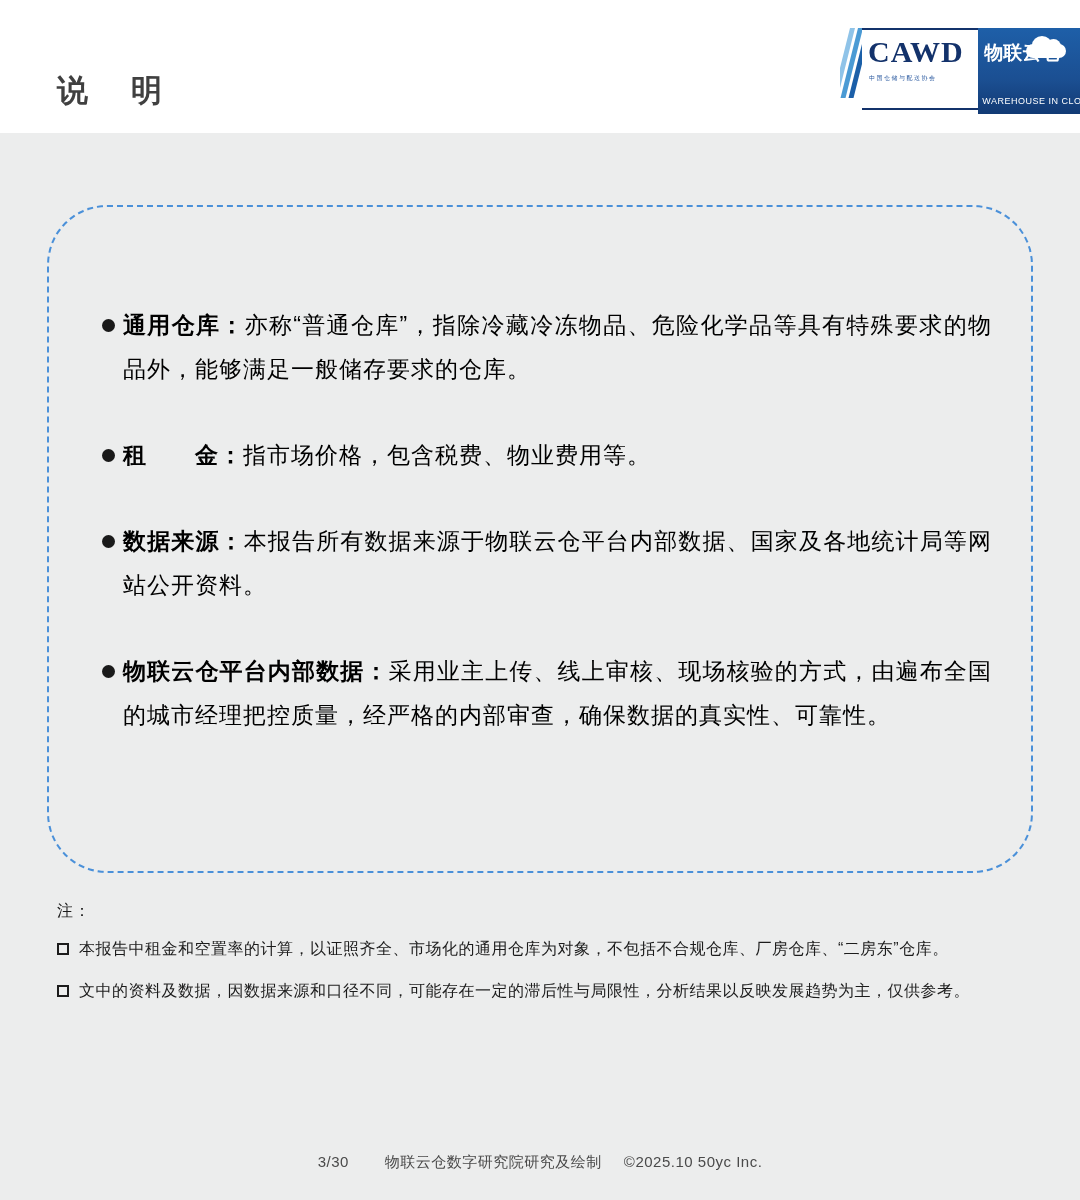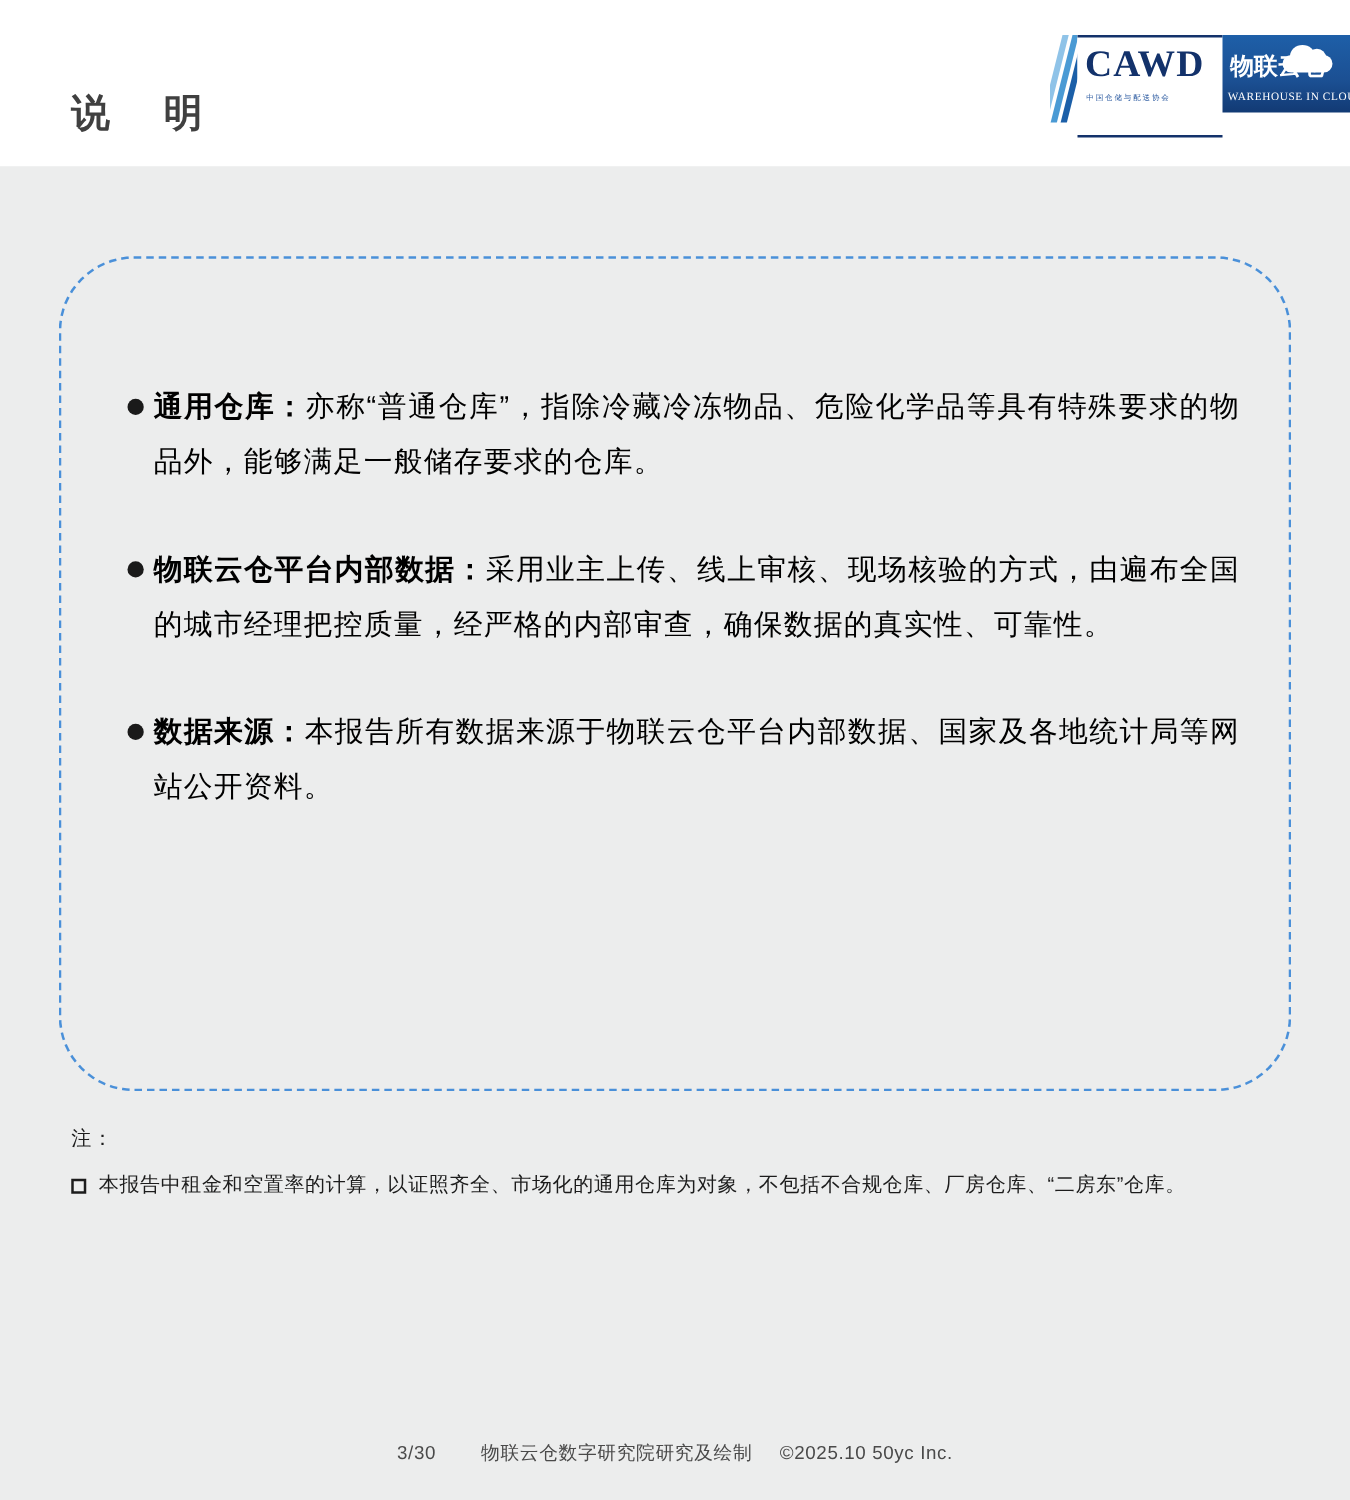--- a/index.html
+++ b/index.html
@@ -89,11 +89,10 @@
   }
   .logo-wlyc {
     width: 112px;
-    height: 62px;
+    height: 86px;
     background: linear-gradient(180deg, #1e5fa8 0%, #1b4f92 60%, #123a74 100%);
     position: relative;
     overflow: hidden;
-    font-family: Liberation Serif, serif;
   }
   .logo-wlyc .cloud {
     position: absolute;

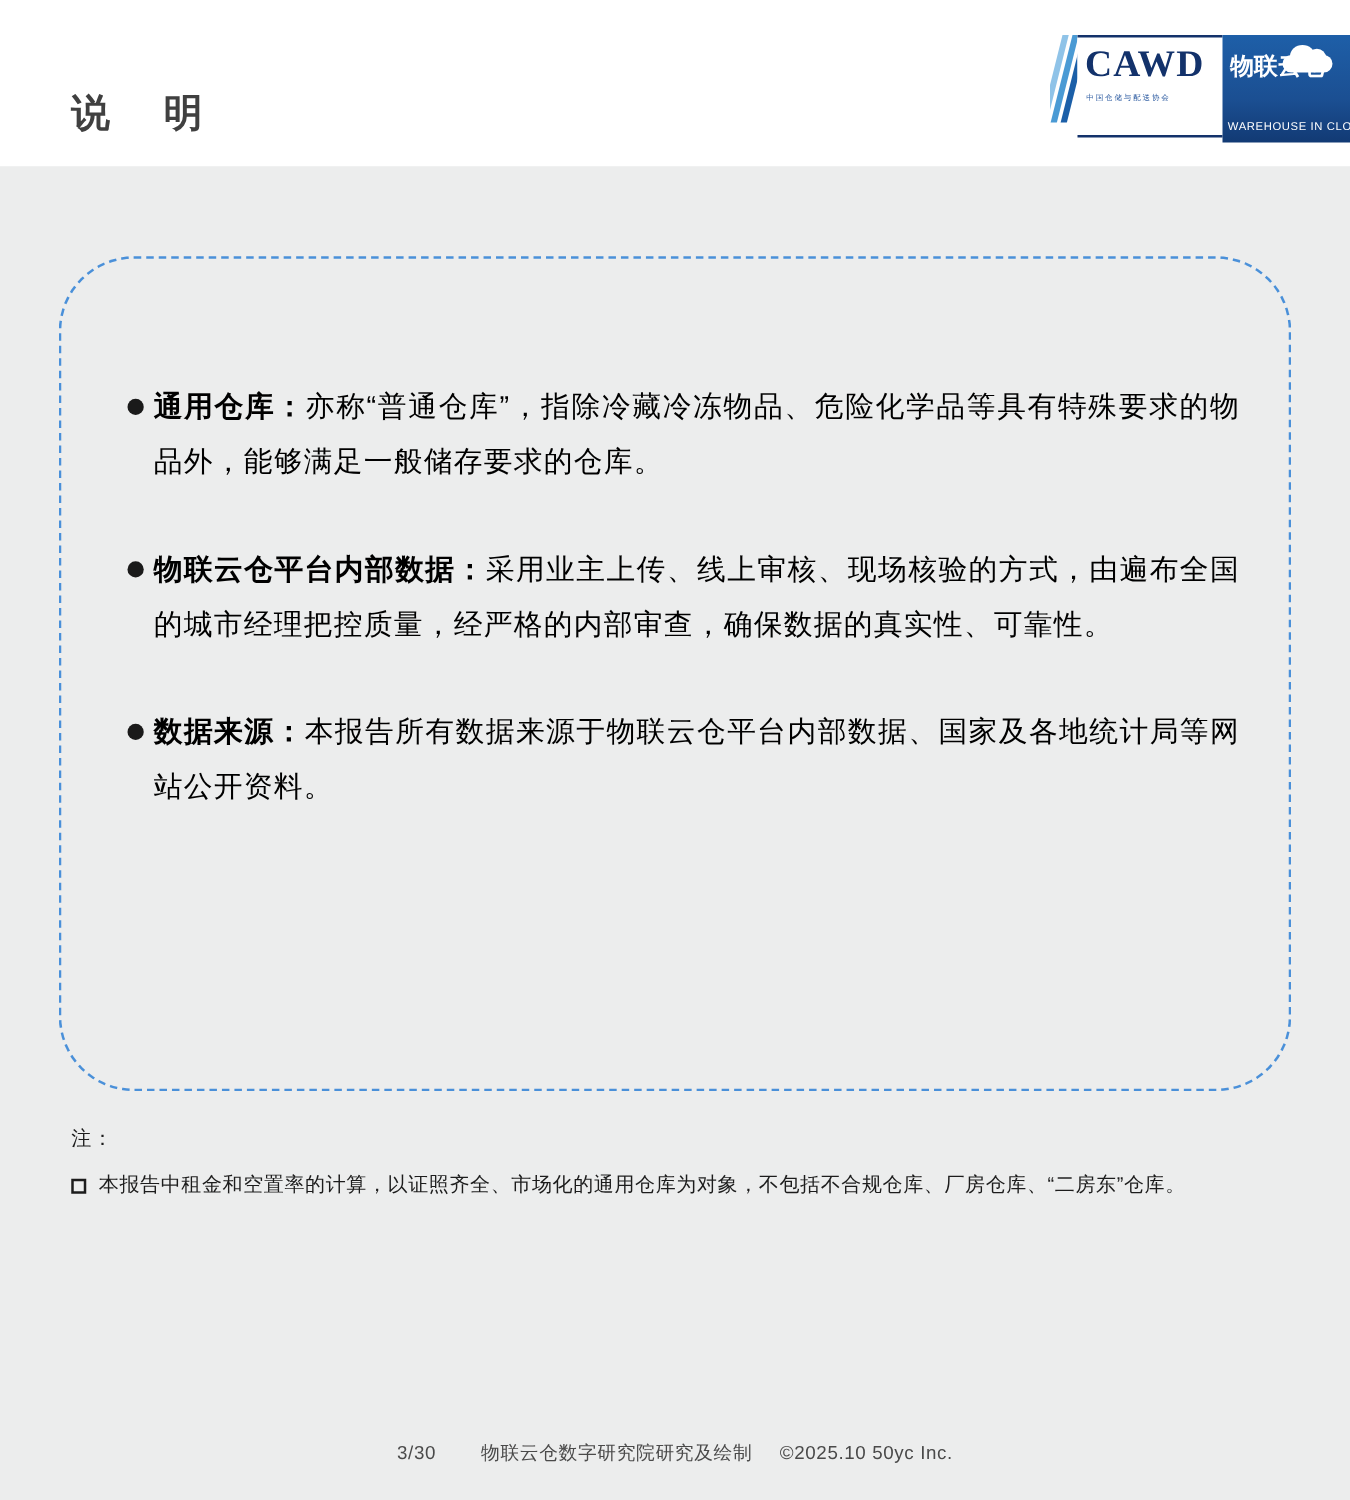--- a/index.html
+++ b/index.html
@@ -286,6 +286,12 @@
       </div>
     </div>
 
+    <div class="bullet-item">
+      <div class="bullet-dot"></div>
+      <div class="bullet-text">
+        <span class="lead">租　　金：</span><span>指市场价格，包含税费、物业费用等。</span>
+      </div>
+    </div>
 
     <div class="bullet-item">
       <div class="bullet-dot"></div>

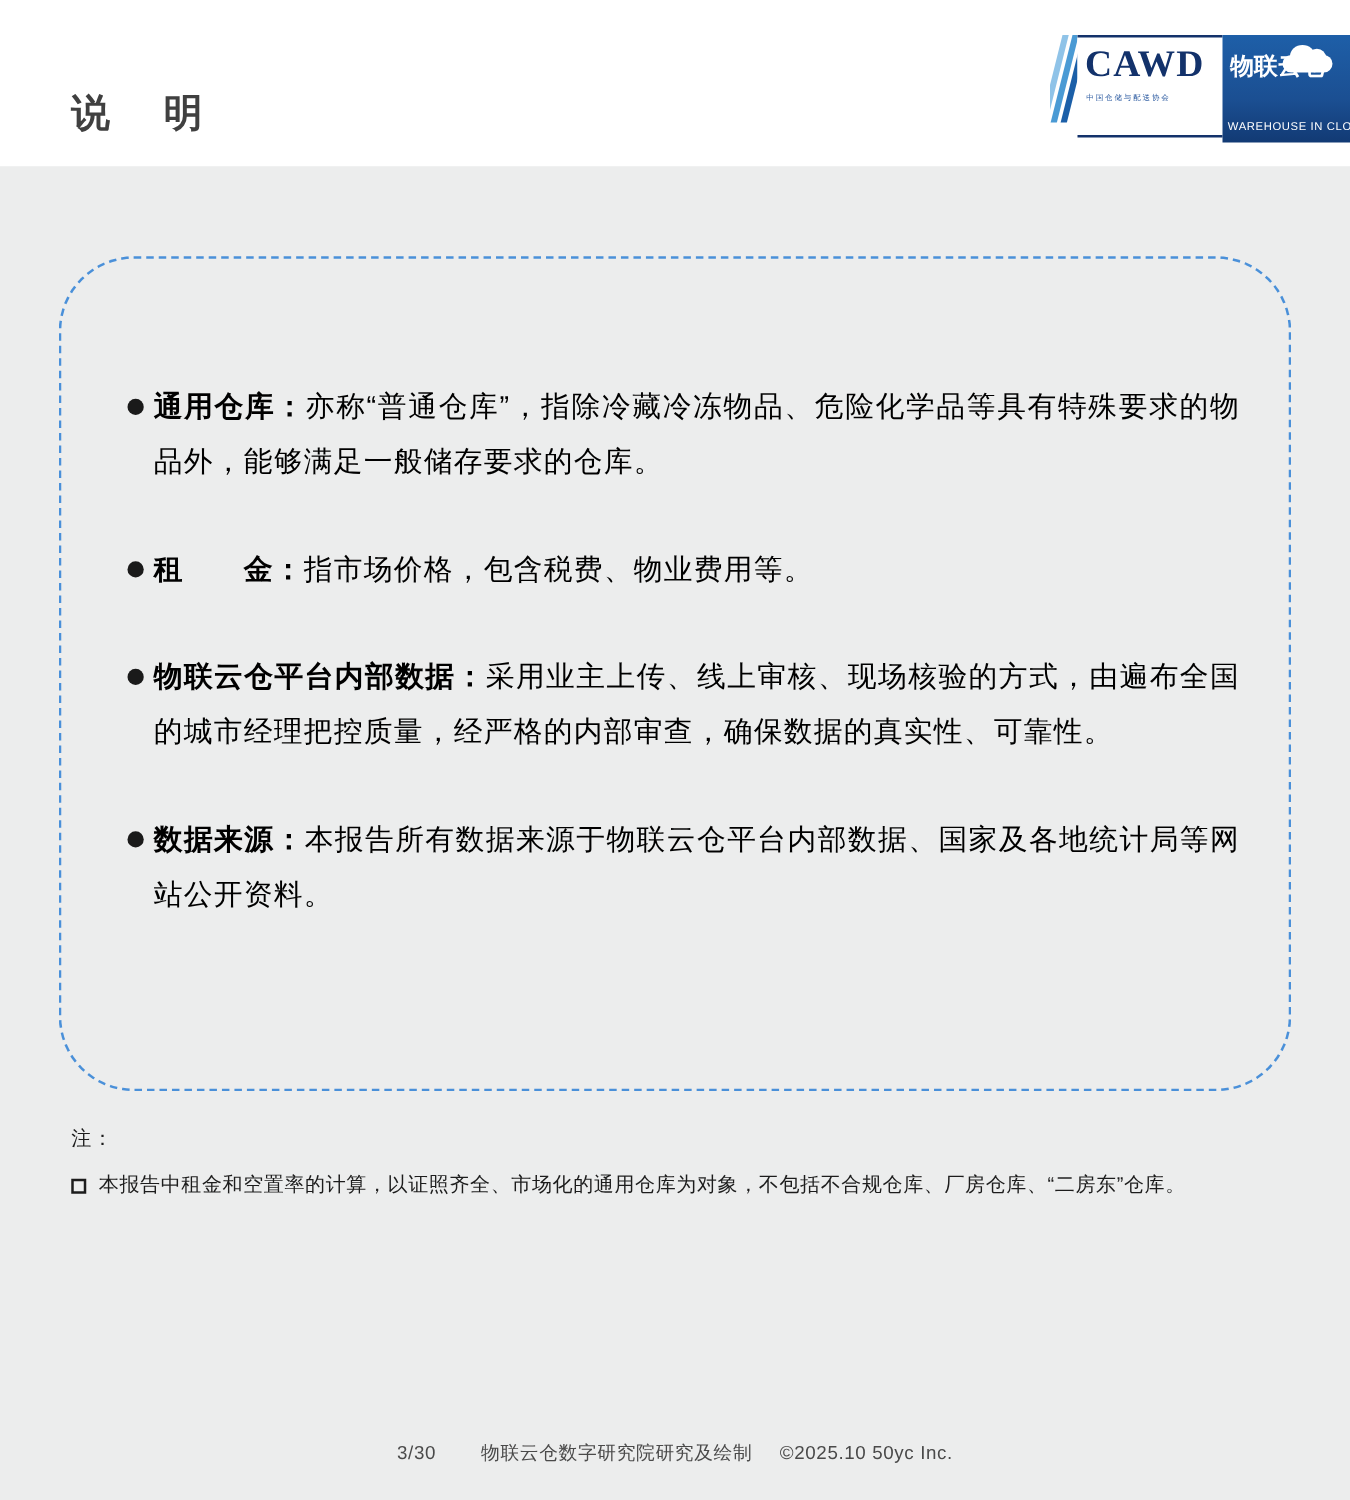--- a/index.html
+++ b/index.html
@@ -296,14 +296,14 @@
     <div class="bullet-item">
       <div class="bullet-dot"></div>
       <div class="bullet-text">
-        <span class="lead">物联云仓平台内部数据：</span><span>采用业主上传、线上审核、现场核验的方式，由遍布全国的城市经理把控质量，经严格的内部审查，确保数据的真实性、可靠性。</span>
+        <span class="lead">数据来源：</span><span>本报告所有数据来源于物联云仓平台内部数据、国家及各地统计局等网站公开资料。</span>
       </div>
     </div>
 
     <div class="bullet-item">
       <div class="bullet-dot"></div>
       <div class="bullet-text">
-        <span class="lead">数据来源：</span><span>本报告所有数据来源于物联云仓平台内部数据、国家及各地统计局等网站公开资料。</span>
+        <span class="lead">物联云仓平台内部数据：</span><span>采用业主上传、线上审核、现场核验的方式，由遍布全国的城市经理把控质量，经严格的内部审查，确保数据的真实性、可靠性。</span>
       </div>
     </div>
 

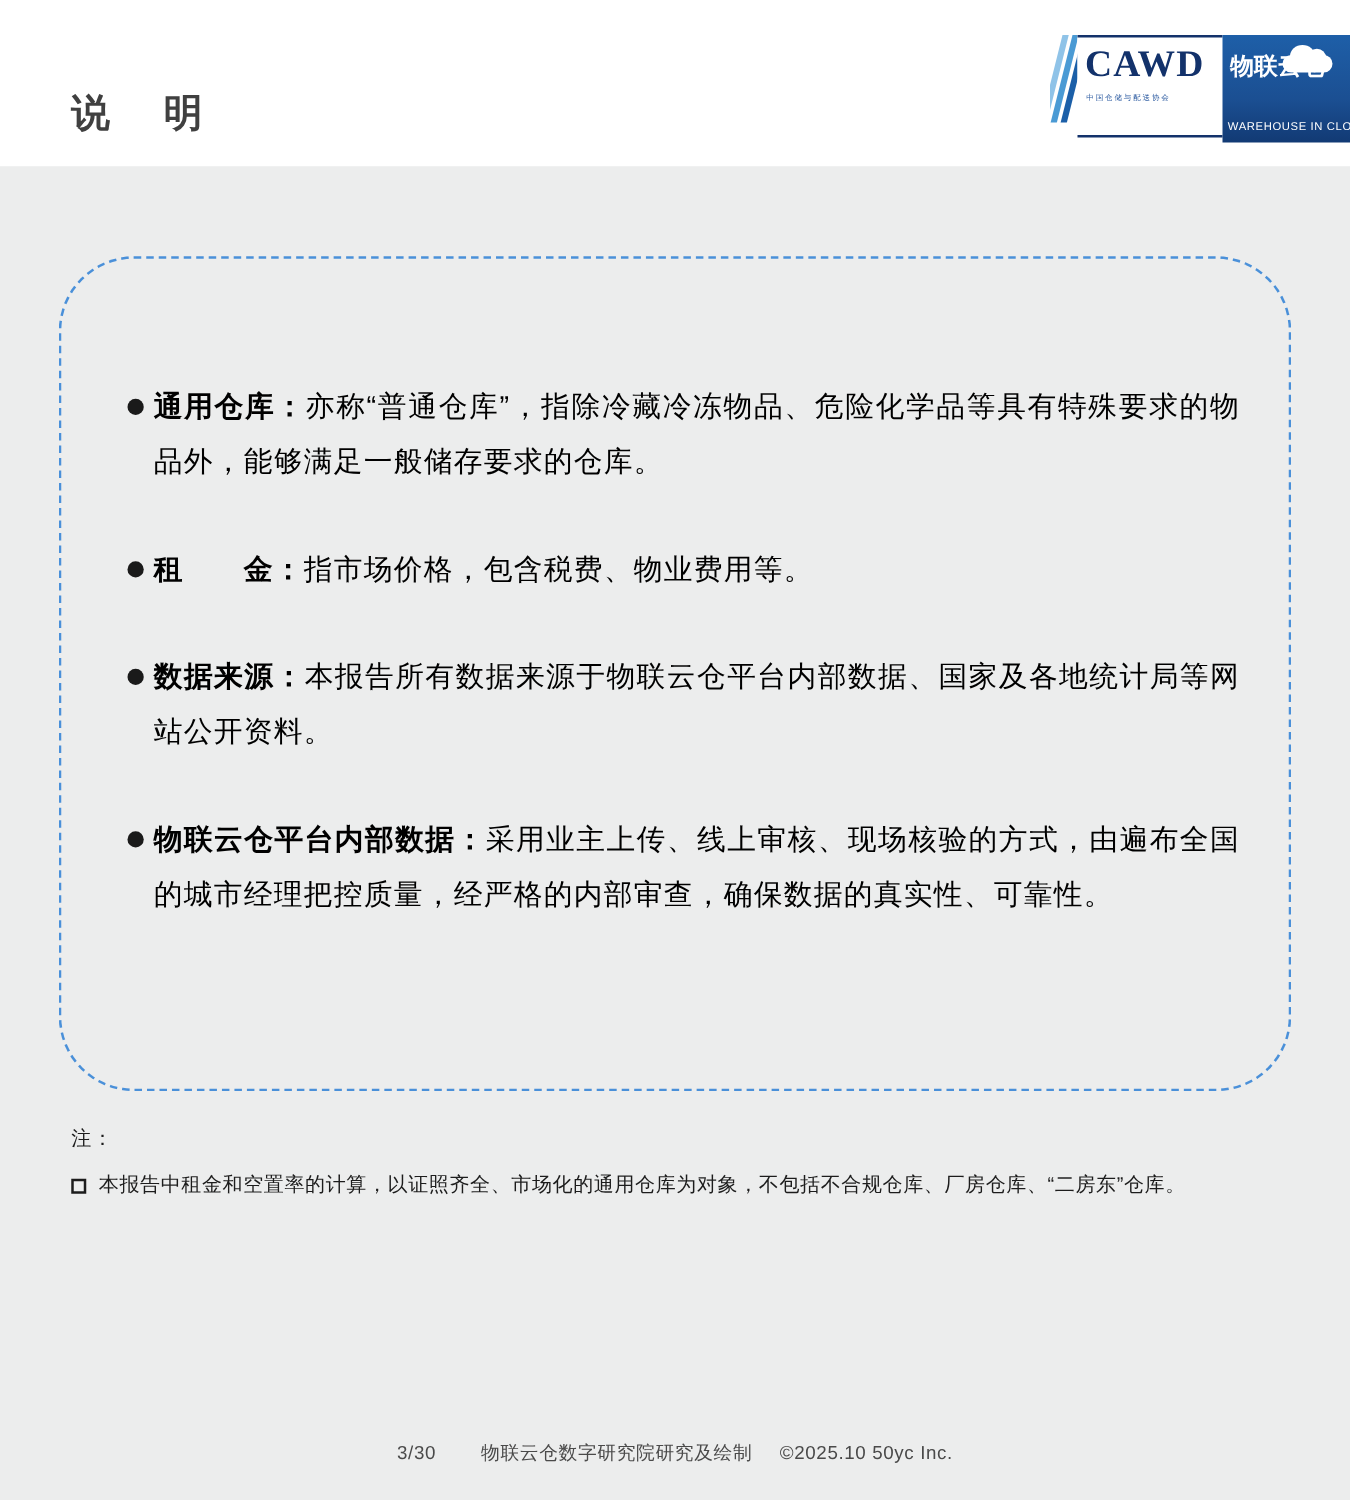--- a/index.html
+++ b/index.html
@@ -317,6 +317,10 @@
       <div class="note-text">本报告中租金和空置率的计算，以证照齐全、市场化的通用仓库为对象，不包括不合规仓库、厂房仓库、“二房东”仓库。</div>
     </div>
 
+    <div class="note-row">
+      <div class="note-marker"></div>
+      <div class="note-text">文中的资料及数据，因数据来源和口径不同，可能存在一定的滞后性与局限性，分析结果以反映发展趋势为主，仅供参考。</div>
+    </div>
   </div>
 
   <div class="footer">

